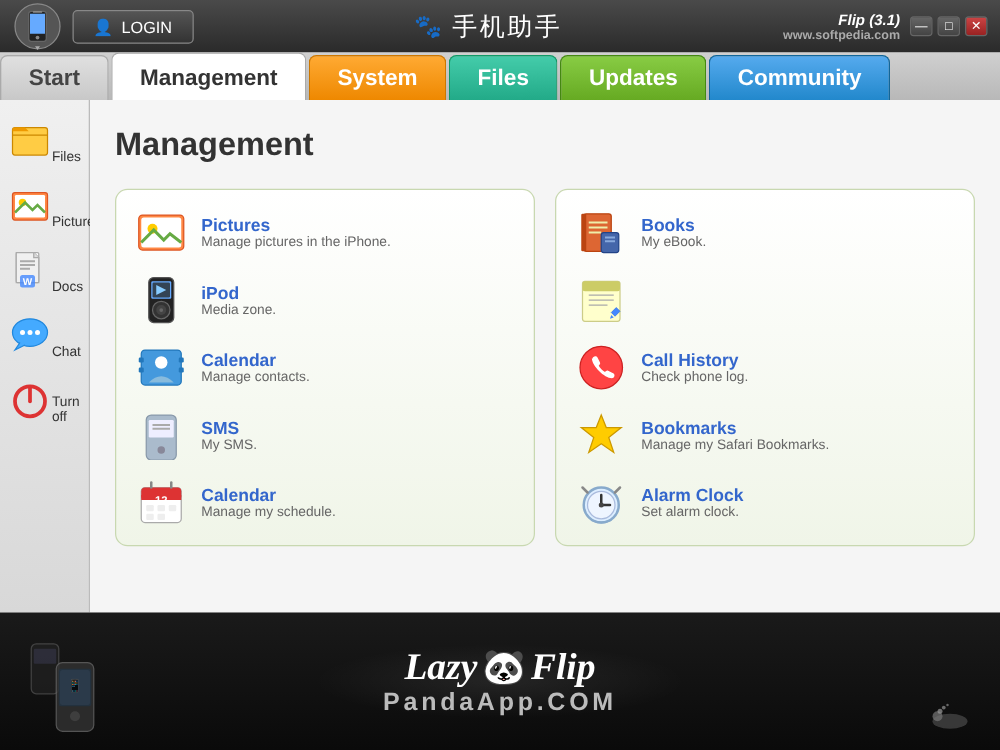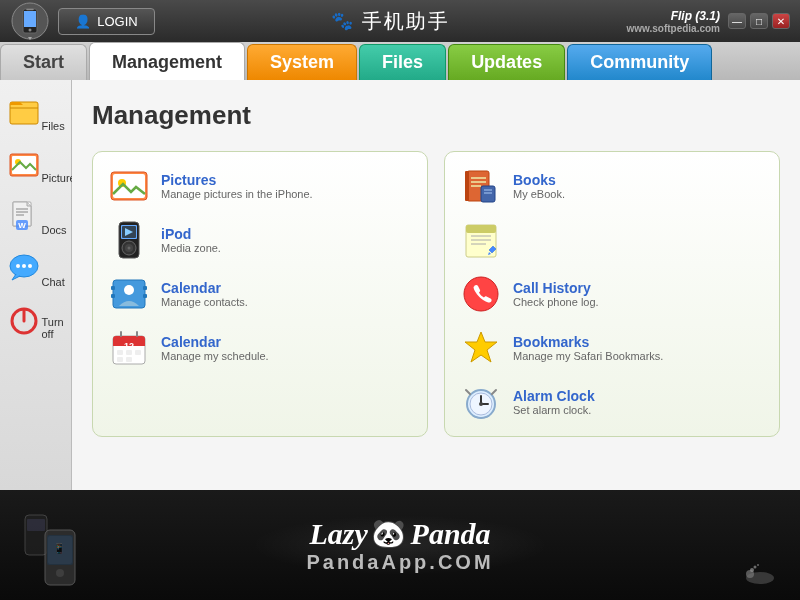--- a/index.html
+++ b/index.html
@@ -281,6 +281,21 @@
             </div>
           </div>
 
+          <div class="menu-item">
+            <div class="menu-icon">
+              <svg width="40" height="40" viewBox="0 0 40 40">
+                <rect x="8" y="4" width="24" height="36" rx="4" fill="#aabbcc" stroke="#8899aa" stroke-width="1"></rect>
+                <rect x="10" y="8" width="20" height="14" rx="1" fill="#eef"></rect>
+                <line x1="13" y1="12" x2="27" y2="12" stroke="#aaa" stroke-width="1.5"></line>
+                <line x1="13" y1="15" x2="27" y2="15" stroke="#aaa" stroke-width="1.5"></line>
+                <circle cx="20" cy="32" r="3" fill="#889"></circle>
+              </svg>
+            </div>
+            <div class="menu-text">
+              <span class="menu-label">SMS</span>
+              <span class="menu-desc">My SMS.</span>
+            </div>
+          </div>
 
           <div class="menu-item">
             <div class="menu-icon">

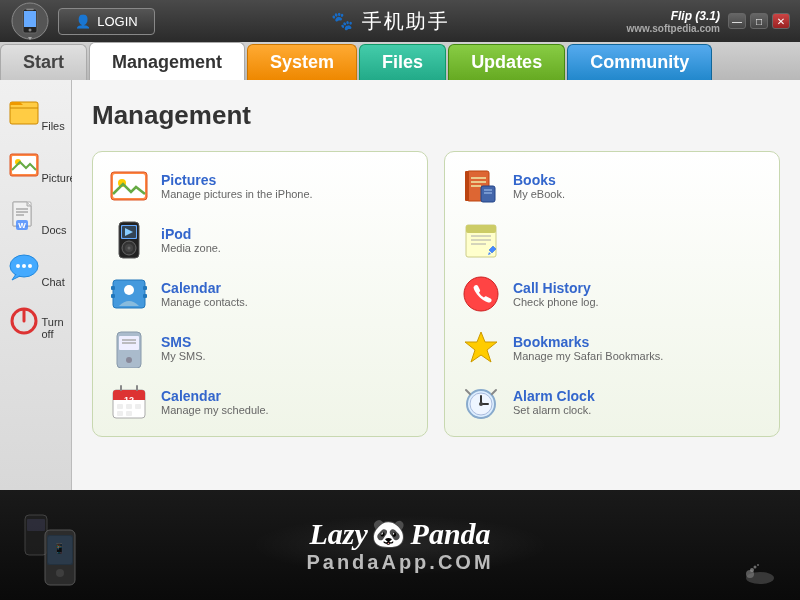--- a/index.html
+++ b/index.html
@@ -422,7 +422,7 @@
       <div style="display:flex; align-items:center; justify-content:center; gap:4px;">
         <span style="font-size:30px; font-weight:bold; color:#fff; font-style:italic; font-family:'Times New Roman',serif;">Lazy</span>
         <span style="font-size:28px;">🐼</span>
-        <span style="font-size:30px; font-weight:bold; color:#fff; font-style:italic; font-family:'Times New Roman',serif;">Panda</span>
+        <span style="font-size:30px; font-weight:bold; color:#fff; font-style:italic; font-family:'Times New Roman',serif;">Flip</span>
       </div>
       <div style="font-size:20px; color:#bbb; letter-spacing:3px; font-weight:bold;">PandaApp.COM</div>
     </div>

